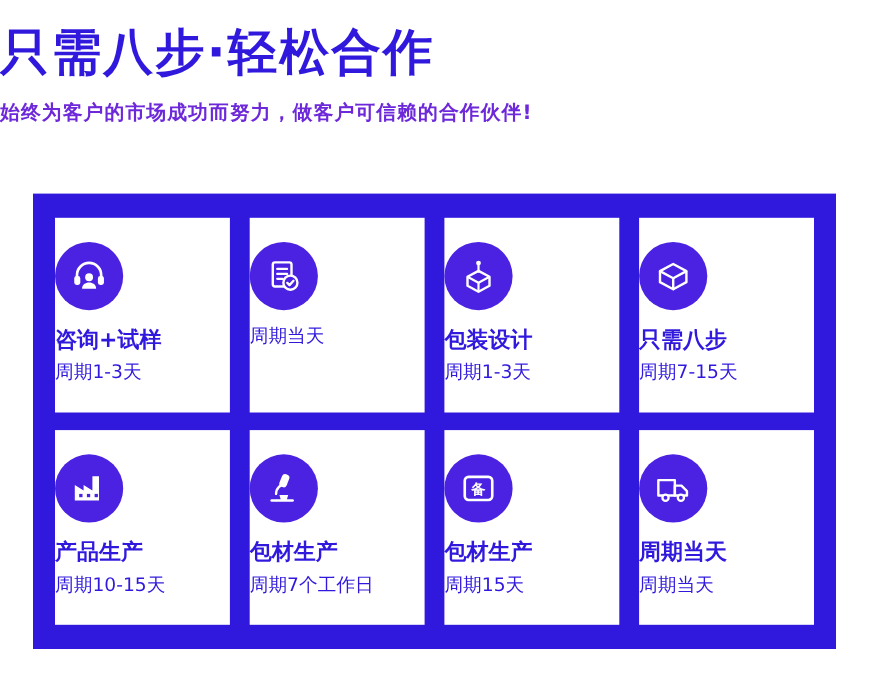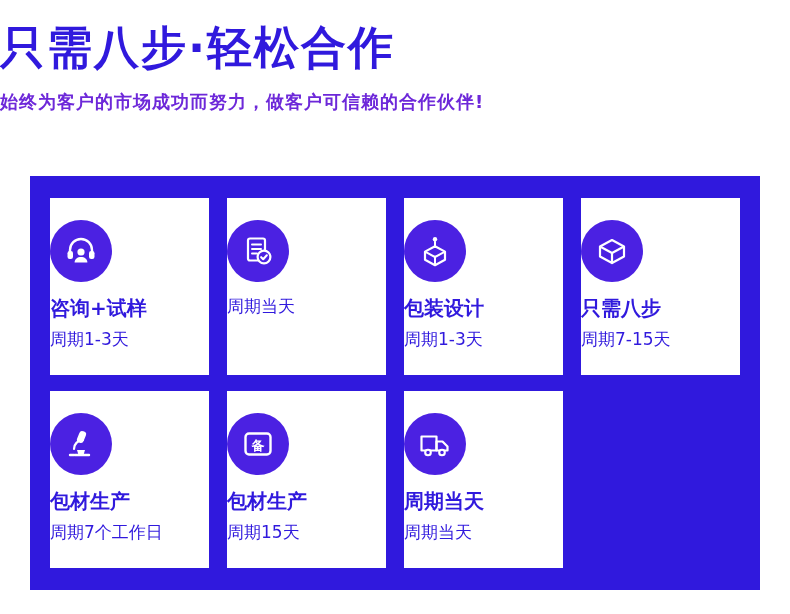--- a/index.html
+++ b/index.html
@@ -172,6 +172,20 @@
         <div class="card-sub">周期7-15天</div>
       </div>
 
+      <div class="card">
+        <div class="circle">
+          <span>
+            <svg width="34" height="34" viewBox="0 0 34 34" fill="none">
+              <path d="M4 28V14l8 5V14l8 5V6h6v22z" fill="#ffffff"></path>
+              <rect x="8" y="22" width="3" height="3" fill="#4b21e2"></rect>
+              <rect x="15" y="22" width="3" height="3" fill="#4b21e2"></rect>
+              <rect x="22" y="22" width="3" height="3" fill="#4b21e2"></rect>
+            </svg>
+          </span>
+        </div>
+        <div class="card-title">产品生产</div>
+        <div class="card-sub">周期10-15天</div>
+      </div>
 
       <div class="card">
         <div class="circle">

